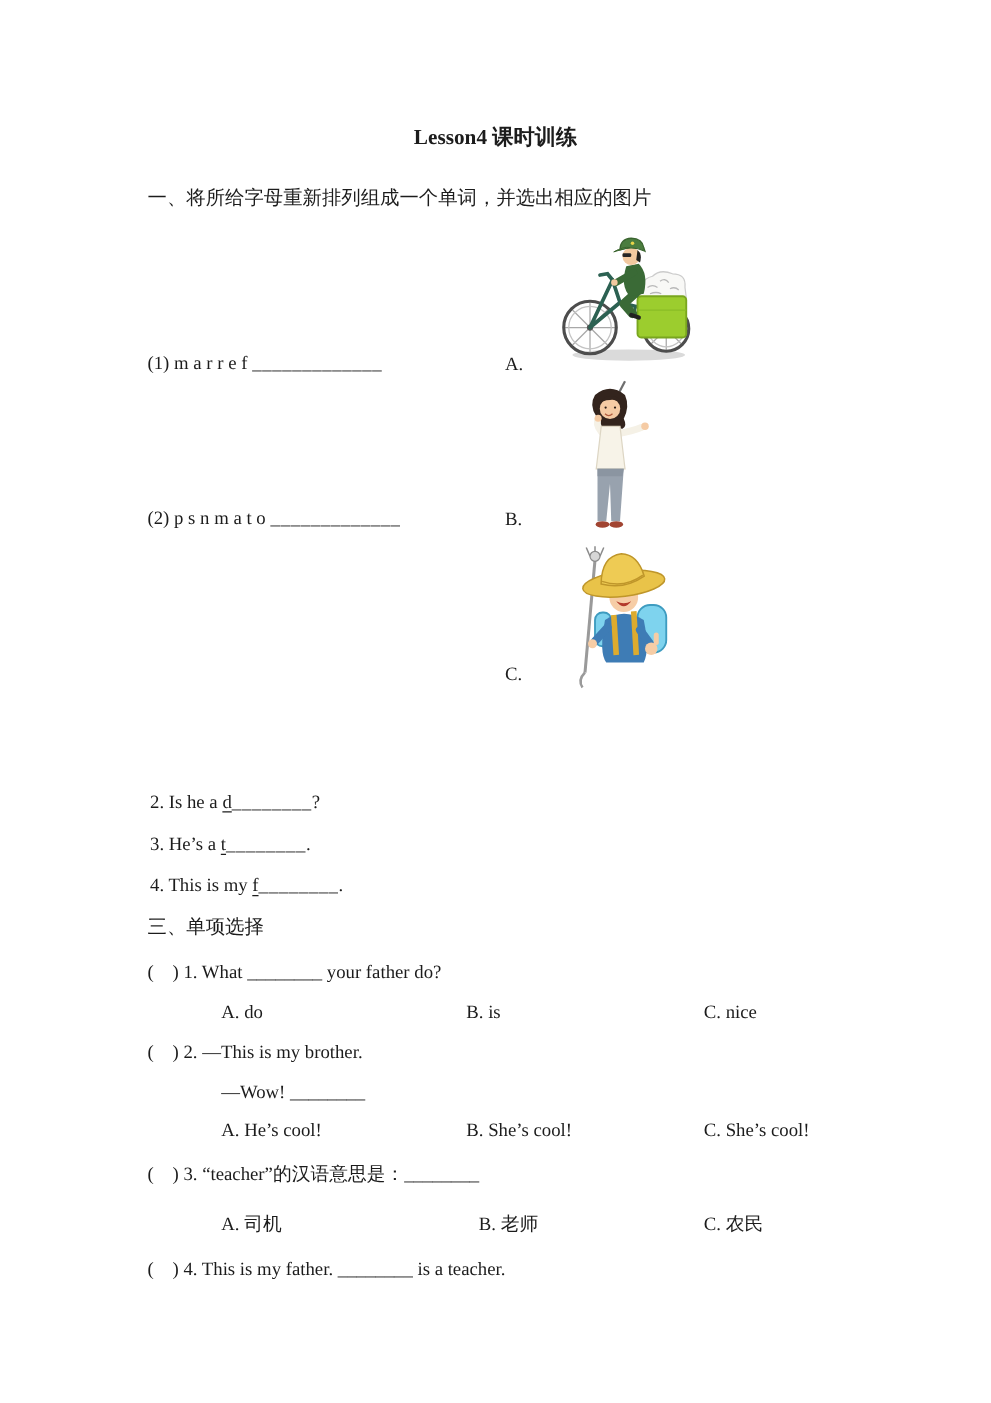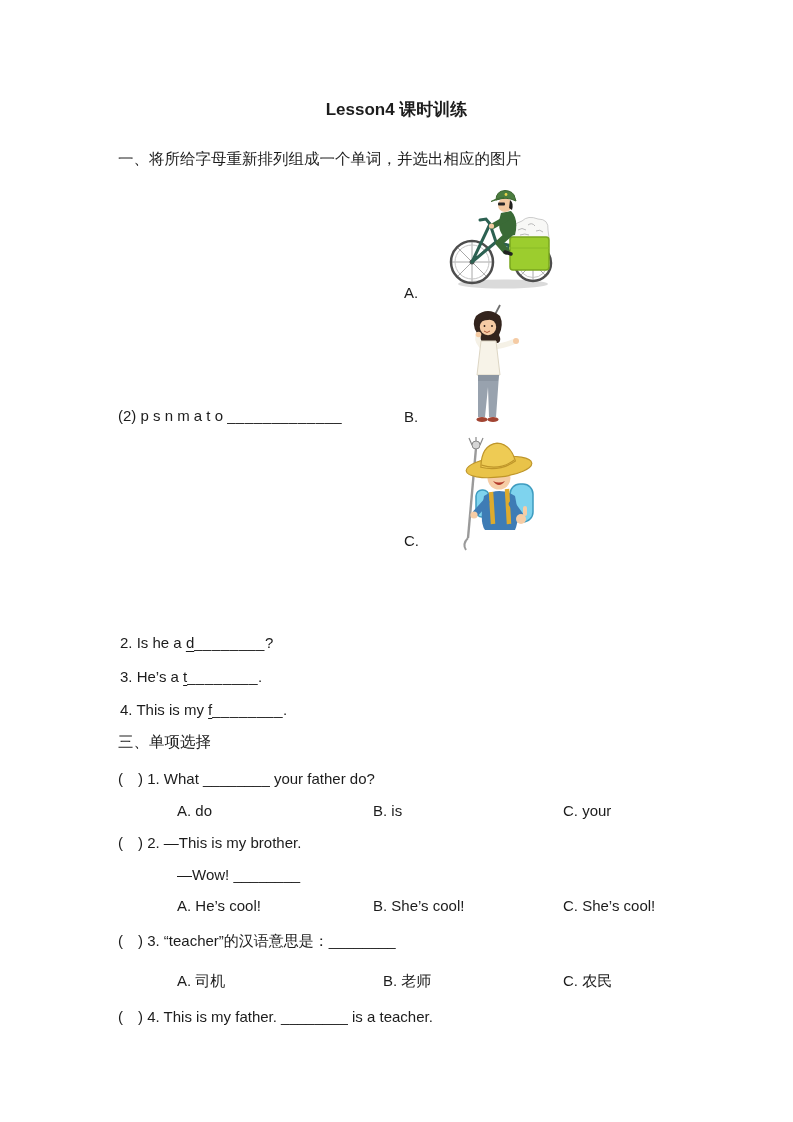--- a/index.html
+++ b/index.html
@@ -7,7 +7,7 @@
     position:relative;
     width:793px;height:1122px;
     background:#ffffff;
-    font-family:Liberation Sans, sans-serif;
+    font-family:Liberation Serif, serif;
     color:#1c1c1c;
     overflow:hidden;
   }

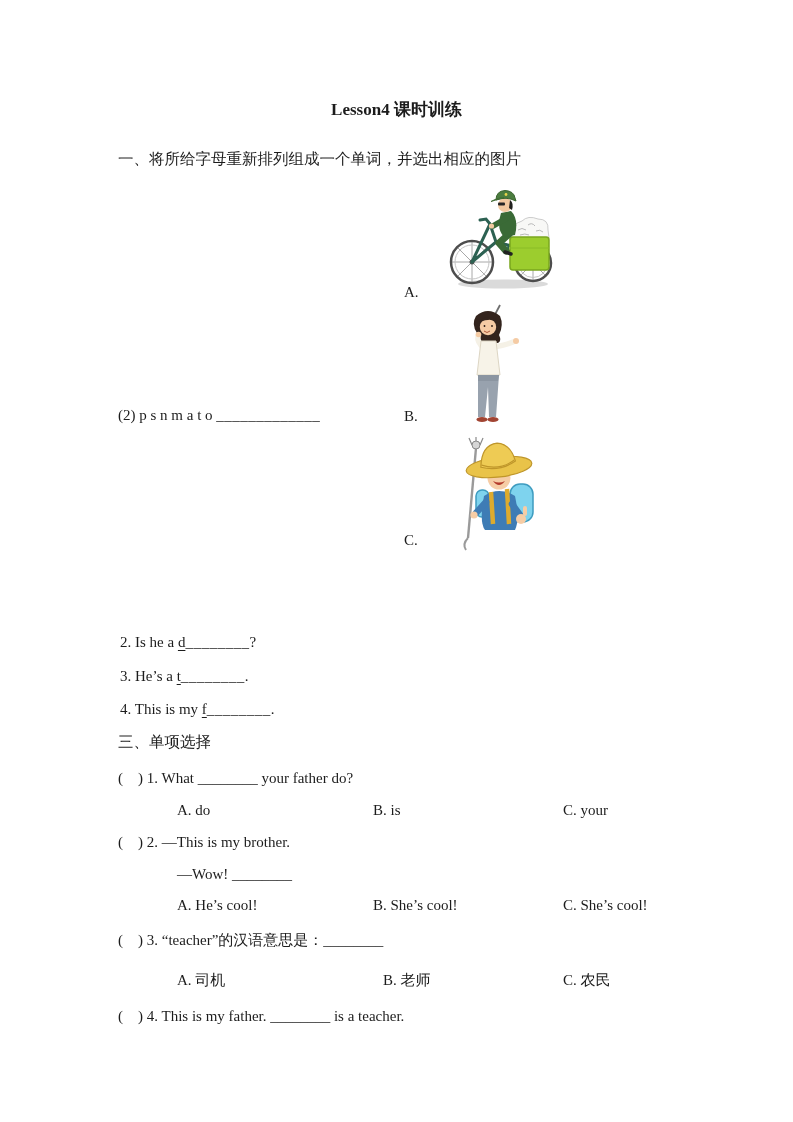--- a/index.html
+++ b/index.html
@@ -70,6 +70,7 @@
     </svg>
   </div>
 
+  <div class="abs" style="left:118px;top:282px;"><span>(1) m a r r e f </span><span class="blank">_____________</span></div>
   <div class="abs" style="left:404px;top:283px;">A.</div>
 
   <div class="abs" style="left:450px;top:303px;">

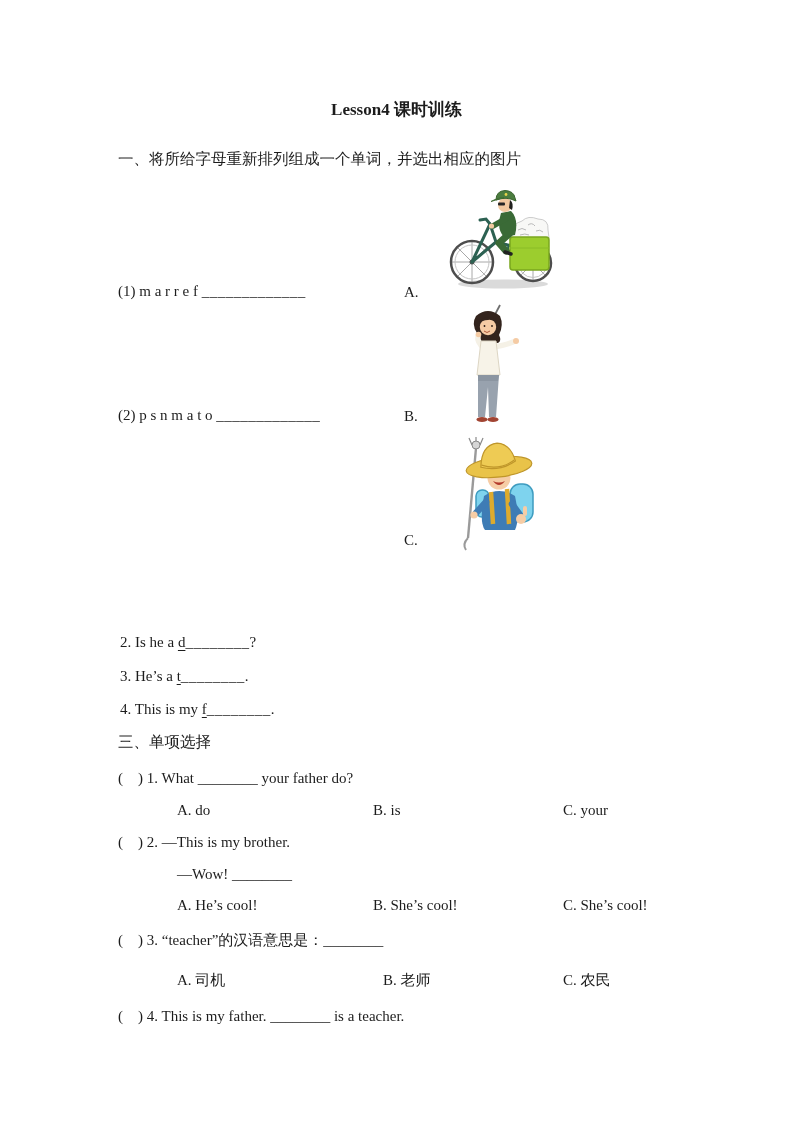--- a/index.html
+++ b/index.html
@@ -145,7 +145,7 @@
   <div class="abs" style="left:118px;top:769px;">(　) 1. What ________ your father do?</div>
   <div class="abs" style="left:177px;top:801px;">A. do</div>
   <div class="abs" style="left:373px;top:801px;">B. is</div>
-  <div class="abs" style="left:563px;top:801px;">C. your</div>
+  <div class="abs" style="left:563px;top:801px;">C. nice</div>
 
   <div class="abs" style="left:118px;top:833px;text-align:right;">(　) 2. —This is my brother.</div>
   <div class="abs" style="left:177px;top:865px;">—Wow! ________</div>

